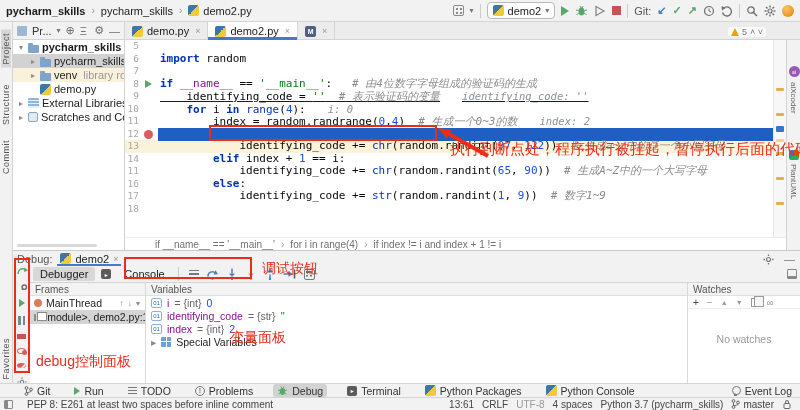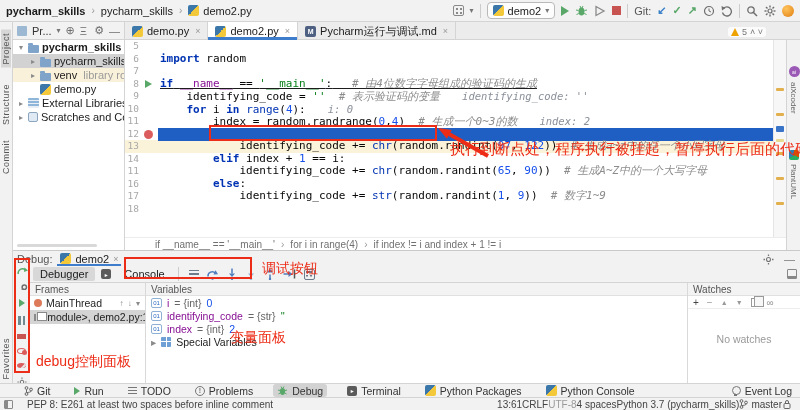--- a/index.html
+++ b/index.html
@@ -300,7 +300,6 @@
       </div>
       <div class="tab">
         <span class="mdico">M</span>
-        <span class="tlab">Pycharm运行与调试.md</span>
         <span class="tx">×</span>
       </div>
     </div>

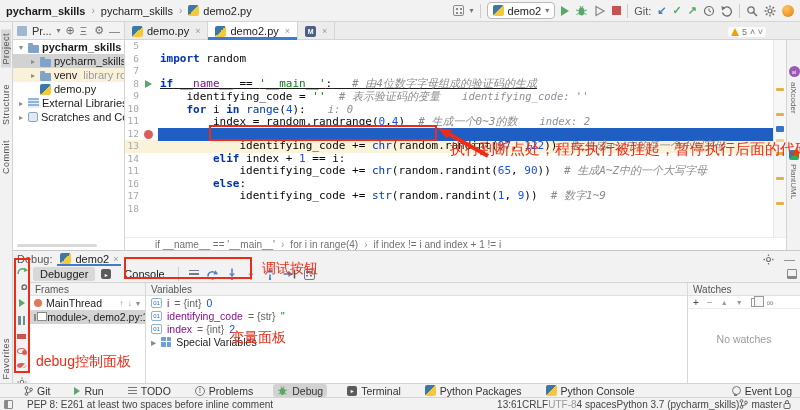--- a/index.html
+++ b/index.html
@@ -313,7 +313,7 @@
       <div class="codeline" style="top: 25px;"></div>
       <div class="gutterline" style="top: 37.5px;">8</div>
       <div class="gut-run" style="top: 39.5px;"></div>
-      <div class="codeline" style="top: 37.5px; text-decoration: underline;"><span class="c-kw">if</span><span class="c-pl"> </span><span class="c-dn">__name__</span><span class="c-pl"> == </span><span class="c-st">'__main__'</span><span class="c-pl">:</span><span class="c-cm">   # 由4位数字字母组成的验证码的生成</span></div>
+      <div class="codeline" style="top: 37.5px;"><span class="c-kw">if</span><span class="c-pl"> </span><span class="c-dn">__name__</span><span class="c-pl"> == </span><span class="c-st">'__main__'</span><span class="c-pl">:</span><span class="c-cm">   # 由4位数字字母组成的验证码的生成</span></div>
       <div class="gutterline" style="top: 50px;">9</div>
       <div class="codeline" style="top: 50px;"><span class="c-pl">    identifying_code = </span><span class="c-st">''</span><span class="c-cm">  # 表示验证码的变量</span><span class="hint">identifying_code: ''</span></div>
       <div class="gutterline" style="top: 62.5px;">10</div>

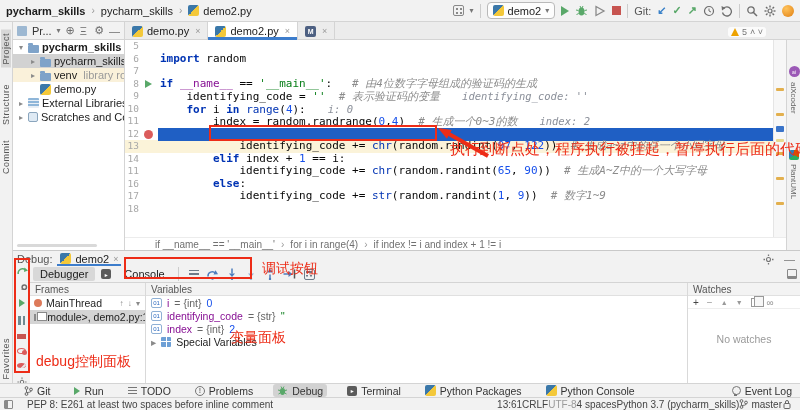--- a/index.html
+++ b/index.html
@@ -315,7 +315,7 @@
       <div class="gut-run" style="top: 39.5px;"></div>
       <div class="codeline" style="top: 37.5px;"><span class="c-kw">if</span><span class="c-pl"> </span><span class="c-dn">__name__</span><span class="c-pl"> == </span><span class="c-st">'__main__'</span><span class="c-pl">:</span><span class="c-cm">   # 由4位数字字母组成的验证码的生成</span></div>
       <div class="gutterline" style="top: 50px;">9</div>
-      <div class="codeline" style="top: 50px;"><span class="c-pl">    identifying_code = </span><span class="c-st">''</span><span class="c-cm">  # 表示验证码的变量</span><span class="hint">identifying_code: ''</span></div>
+      <div class="codeline" style="top: 50px; text-decoration: underline;"><span class="c-pl">    identifying_code = </span><span class="c-st">''</span><span class="c-cm">  # 表示验证码的变量</span><span class="hint">identifying_code: ''</span></div>
       <div class="gutterline" style="top: 62.5px;">10</div>
       <div class="codeline" style="top: 62.5px;"><span class="c-pl">    </span><span class="c-kw">for</span><span class="c-pl"> i </span><span class="c-kw">in</span><span class="c-pl"> </span><span class="c-bu">range</span><span class="c-pl">(</span><span class="c-nu">4</span><span class="c-pl">):</span><span class="hint">i: 0</span></div>
       <div class="gutterline" style="top: 75px;">11</div>

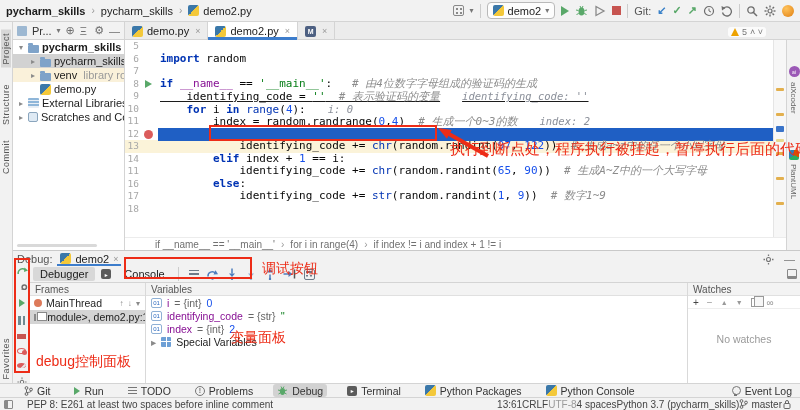--- a/index.html
+++ b/index.html
@@ -146,7 +146,7 @@
   .botitem.sel{background:#d2d2d2}
   .evlog{margin-left:auto;display:flex;align-items:center;gap:4px;color:#333}
   .statusbar{left:0;top:397px;width:800px;height:13px;border-top:1px solid #d4d4d4;display:flex;align-items:center;gap:14px;padding:0 8px 0 4px;font-size:10px;color:#444}
-  .statusbar .right{margin-left:auto;display:flex;align-items:center;gap:0}
+  .statusbar .right{margin-left:auto;display:flex;align-items:center;gap:8px}
   .dim{color:#9a9a9a}
   .toolwinico{width:9px;height:9px;border:1px solid #8a8a8a;border-radius:1px;background:linear-gradient(#8a8a8a,#8a8a8a) 0 0/3px 9px no-repeat}
 

